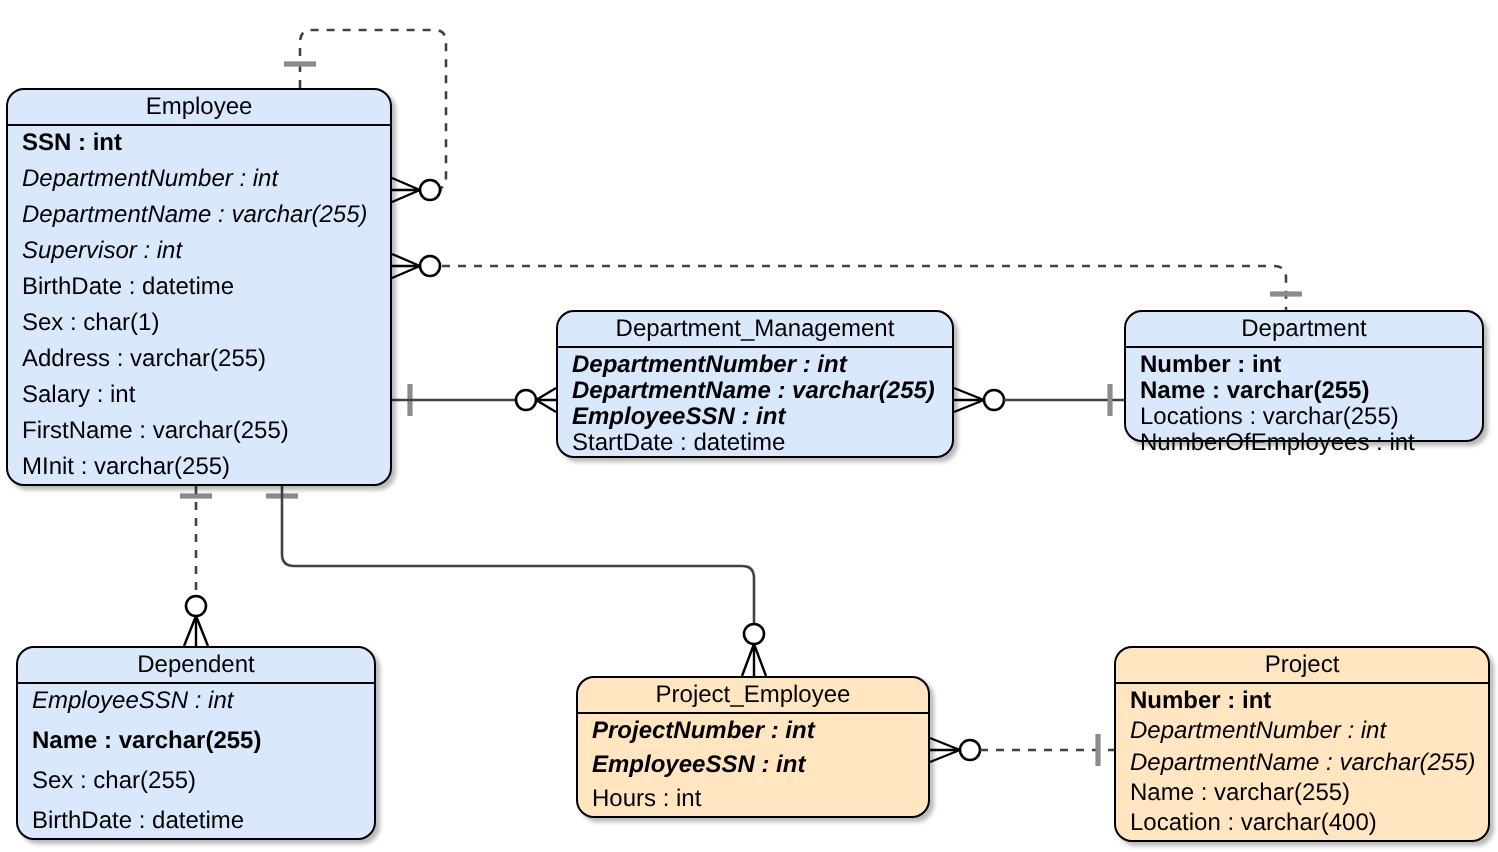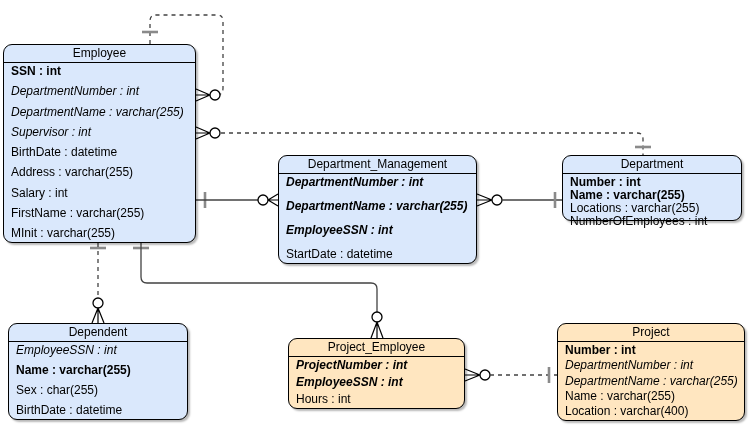--- a/index.html
+++ b/index.html
@@ -103,6 +103,7 @@
         <div class="row fk">DepartmentName : varchar(255)</div>
         <div class="row fk">Supervisor : int</div>
         <div class="row plain">BirthDate : datetime</div>
+        <div class="row plain">Sex : char(1)</div>
         <div class="row plain">Address : varchar(255)</div>
         <div class="row plain">Salary : int</div>
         <div class="row plain">FirstName : varchar(255)</div>

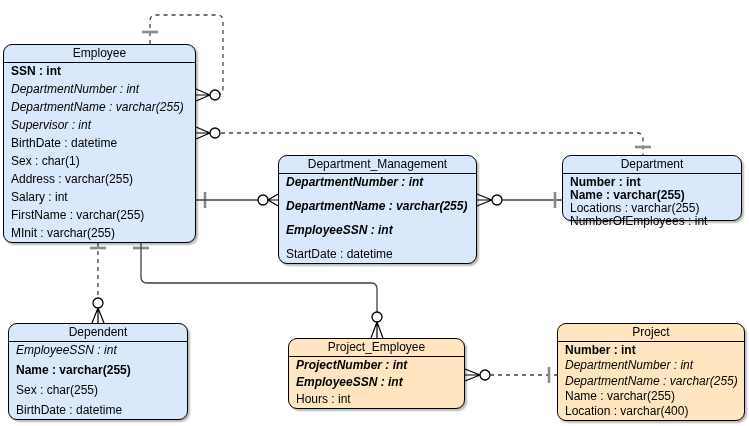--- a/index.html
+++ b/index.html
@@ -27,7 +27,7 @@
   .blue{background:#dae8fc;}
   .orange{background:#ffe6c0;}
   #entity-employee{left:3px;top:44px;width:193px;height:199px;}
-  #entity-department-management{left:278px;top:155px;width:199px;height:109px;}
+  #entity-department-management{left:278px;top:155px;width:199px;height:74px;}
   #entity-department{left:562px;top:155px;width:180px;height:66px;}
   #entity-dependent{left:8px;top:323px;width:180px;height:97px;}
   #entity-project-employee{left:288px;top:338px;width:177px;height:71px;}

